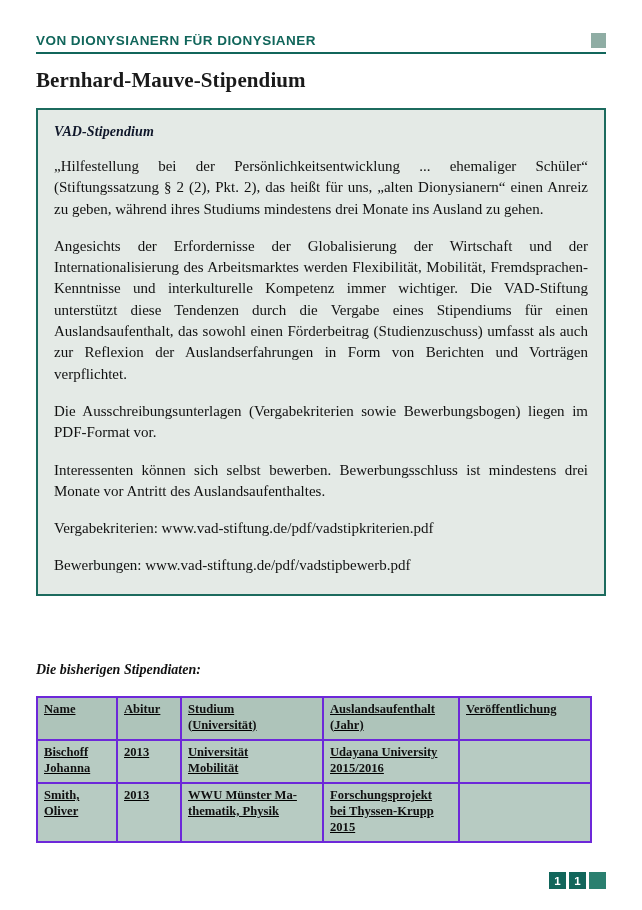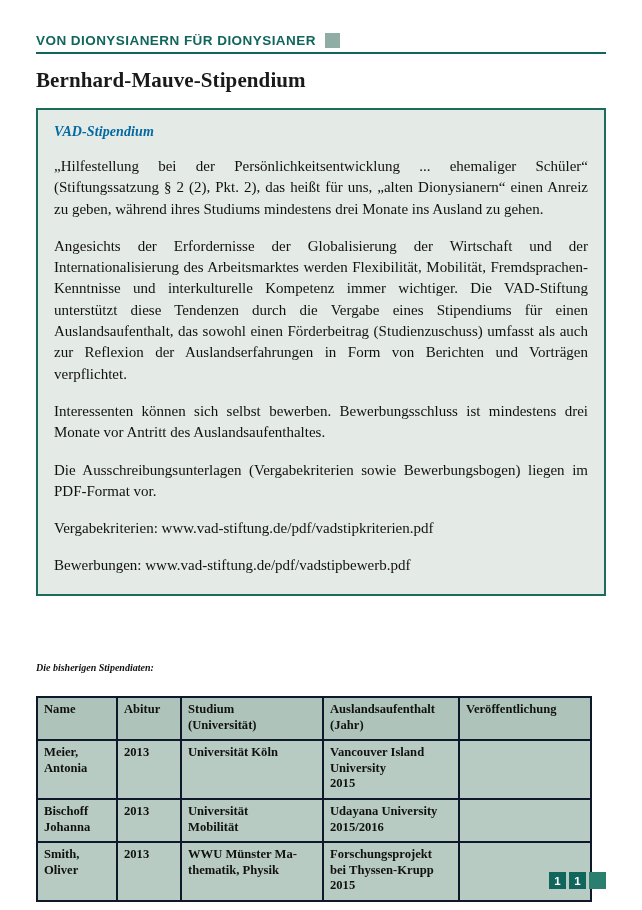--- a/index.html
+++ b/index.html
@@ -26,7 +26,7 @@
     height: 28px;
     display: flex;
     align-items: center;
-    justify-content: flex-start;
+    justify-content: space-between;
   }
   .runhead-text {
     font-family: "Liberation Sans", "DejaVu Sans", sans-serif;

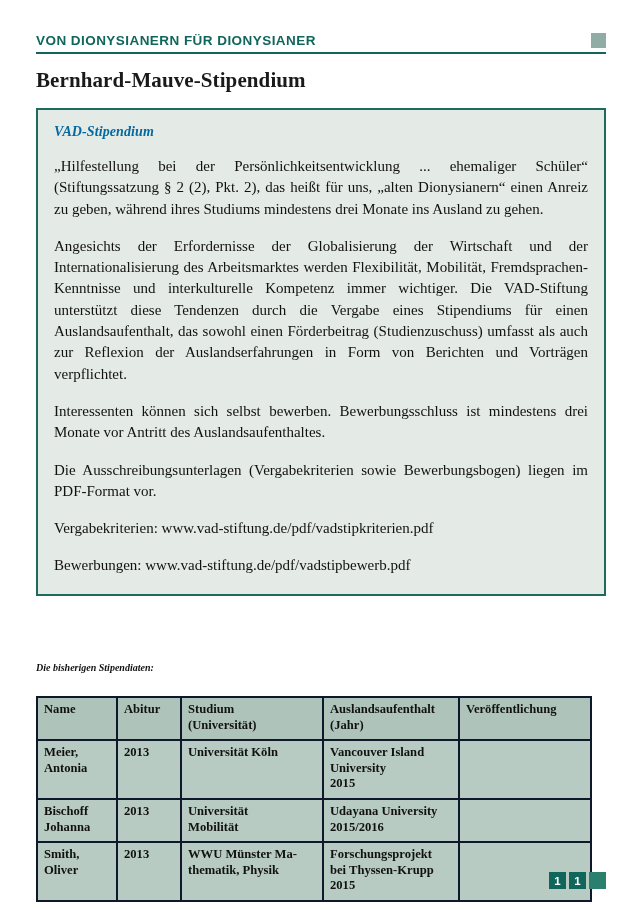--- a/index.html
+++ b/index.html
@@ -77,7 +77,7 @@
     font-size: 14px;
     font-weight: bold;
     font-style: italic;
-    color: #0369a1;
+    color: #0f172a;
     margin: 0 0 16px 0;
     letter-spacing: 0.1px;
   }

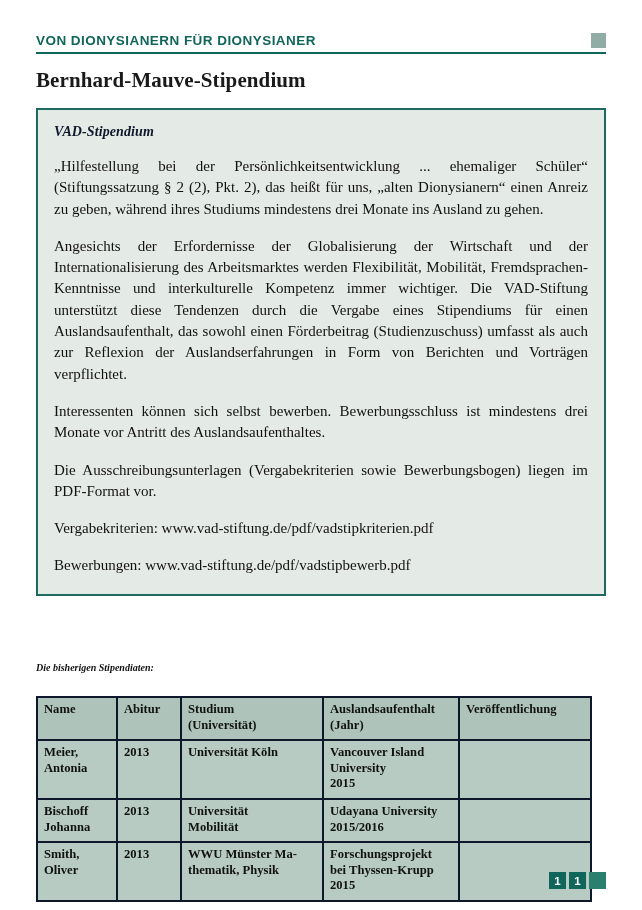--- a/index.html
+++ b/index.html
@@ -187,8 +187,8 @@
     <div class="infobox-title">VAD-Stipendium</div>
     <p>„Hilfestellung bei der Persönlichkeitsentwicklung ... ehemaliger Schüler“ (Stiftungssatzung § 2 (2), Pkt. 2), das heißt für uns, „alten Dionysianern“ einen Anreiz zu geben, während ihres Studiums mindestens drei Monate ins Ausland zu gehen.</p>
     <p>Angesichts der Erfordernisse der Globalisierung der Wirtschaft und der Internationalisierung des Arbeitsmarktes werden Flexibilität, Mobilität, Fremdsprachen-Kenntnisse und interkulturelle Kompetenz immer wichtiger. Die VAD-Stiftung unterstützt diese Tendenzen durch die Vergabe eines Stipendiums für einen Auslandsaufenthalt, das sowohl einen Förderbeitrag (Studienzuschuss) umfasst als auch zur Reflexion der Auslandserfahrungen in Form von Berichten und Vorträgen verpflichtet.</p>
+    <p>Die Ausschreibungsunterlagen (Vergabekriterien sowie Bewerbungsbogen) liegen im PDF-Format vor.</p>
     <p>Interessenten können sich selbst bewerben. Bewerbungsschluss ist mindestens drei Monate vor Antritt des Auslandsaufenthaltes.</p>
-    <p>Die Ausschreibungsunterlagen (Vergabekriterien sowie Bewerbungsbogen) liegen im PDF-Format vor.</p>
     <p class="link-line">Vergabekriterien: www.vad-stiftung.de/pdf/vadstipkriterien.pdf</p>
     <p class="link-line last">Bewerbungen: www.vad-stiftung.de/pdf/vadstipbewerb.pdf</p>
   </div>

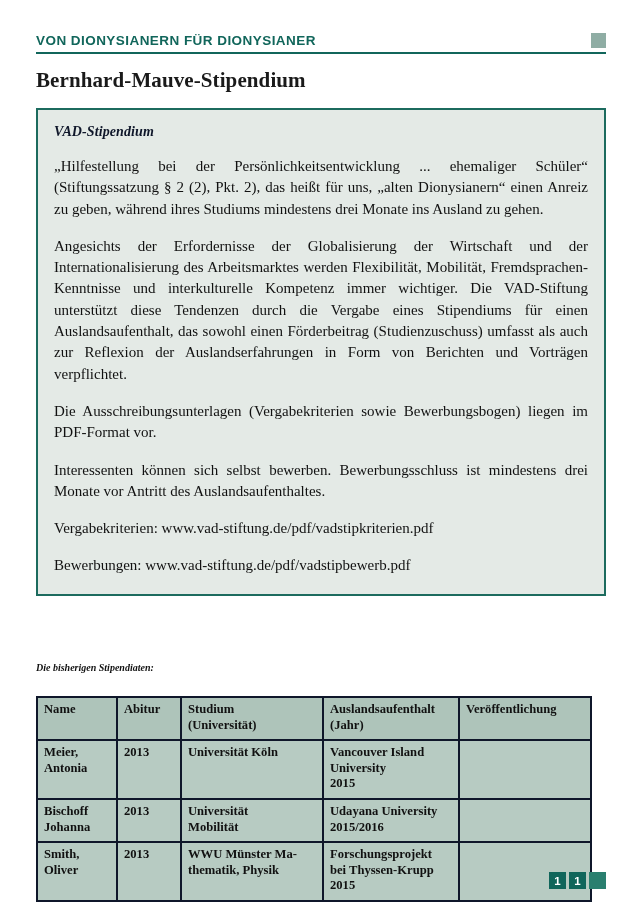--- a/index.html
+++ b/index.html
@@ -101,7 +101,7 @@
     position: absolute;
     left: 36px;
     top: 662px;
-    font-size: 10px;
+    font-size: 14px;
     font-weight: bold;
     font-style: italic;
     color: #111111;

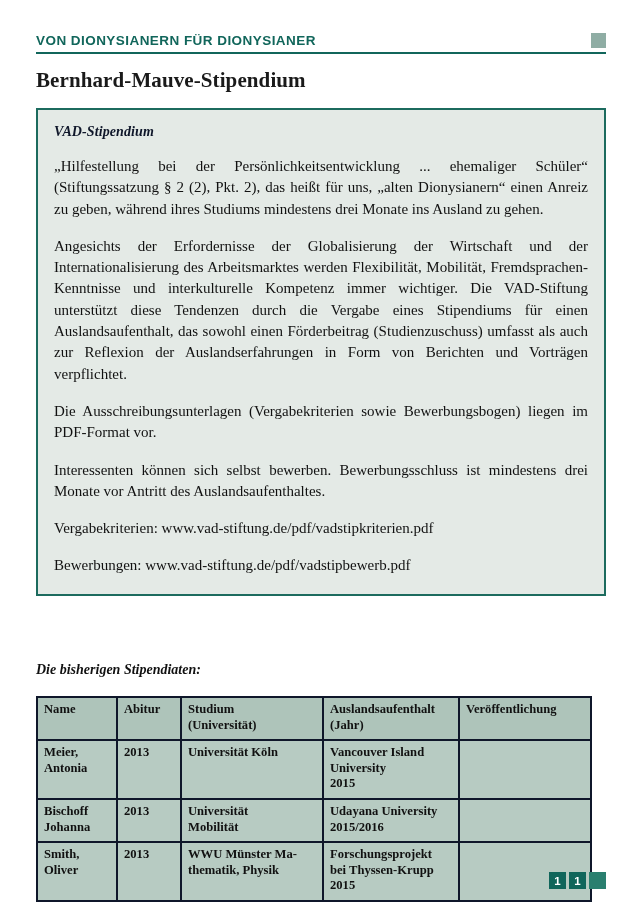--- a/index.html
+++ b/index.html
@@ -119,7 +119,8 @@
     border-spacing: 2px 2px;
     width: 554px;
     table-layout: fixed;
-    background: #0f172a;
+    background: #6d28d9;
+    text-decoration: underline;
   }
   table.stip th,
   table.stip td {

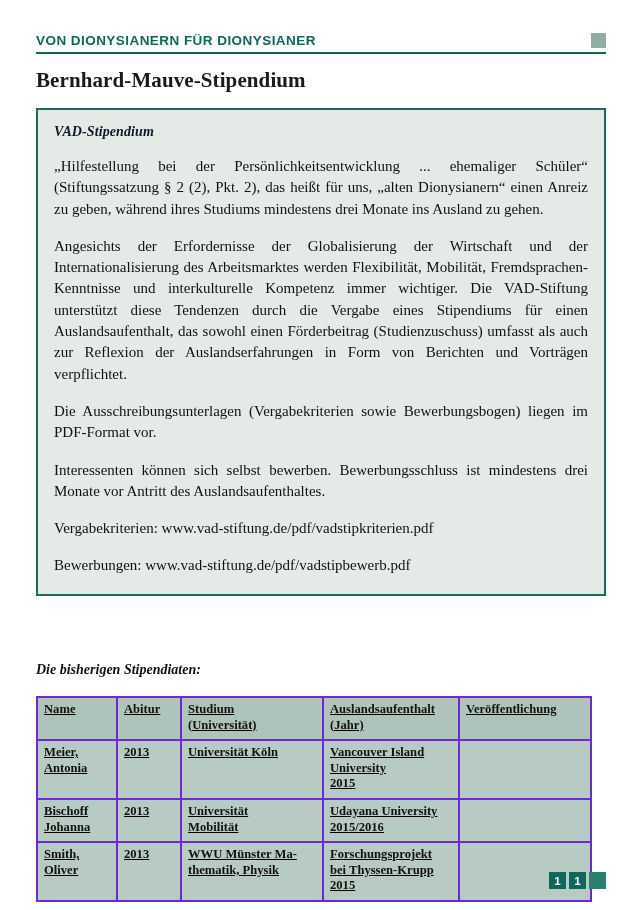--- a/index.html
+++ b/index.html
@@ -229,26 +229,6 @@
       <tbody>
         <tr>
           <td>
-            <span class="cell-line">Meier,</span>
-            <span class="cell-line">Antonia</span>
-          </td>
-          <td>
-            <span class="cell-line">2013</span>
-          </td>
-          <td>
-            <span class="cell-line">Universität Köln</span>
-          </td>
-          <td>
-            <span class="cell-line">Vancouver Island</span>
-            <span class="cell-line">University</span>
-            <span class="cell-line">2015</span>
-          </td>
-          <td>
-            <span class="cell-line"></span>
-          </td>
-        </tr>
-        <tr>
-          <td>
             <span class="cell-line">Bischoff</span>
             <span class="cell-line">Johanna</span>
           </td>

